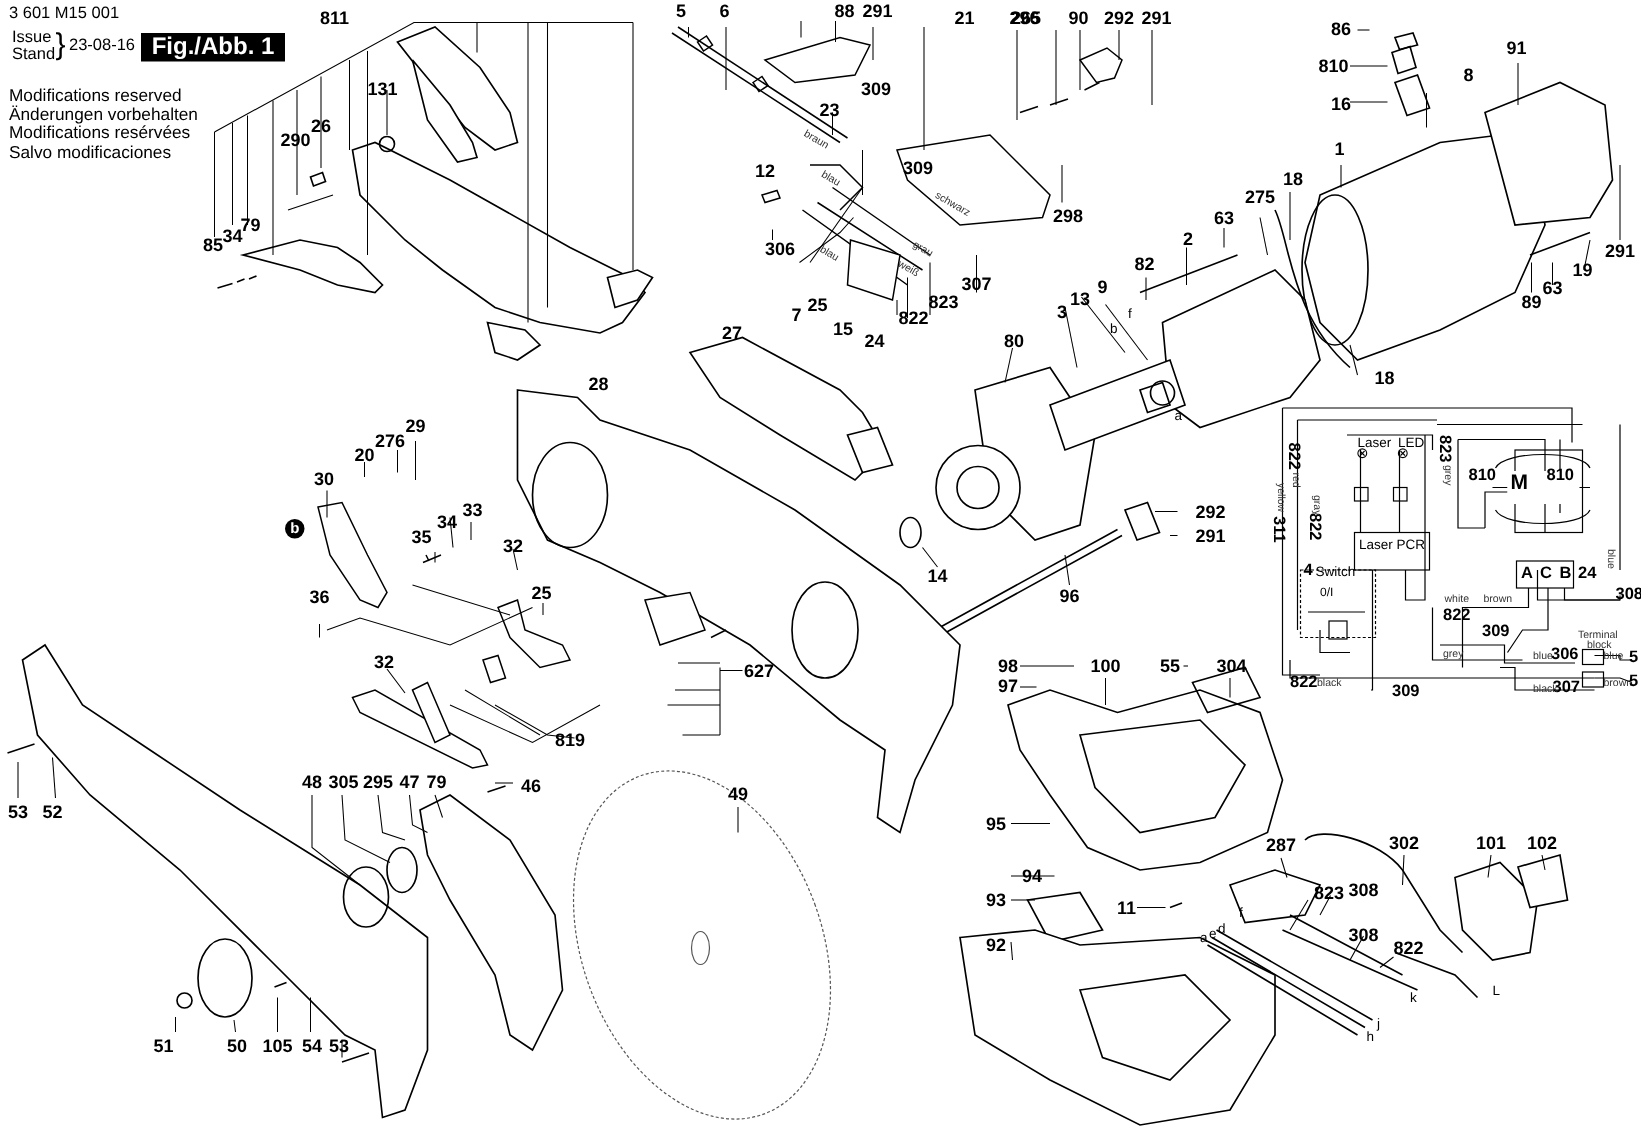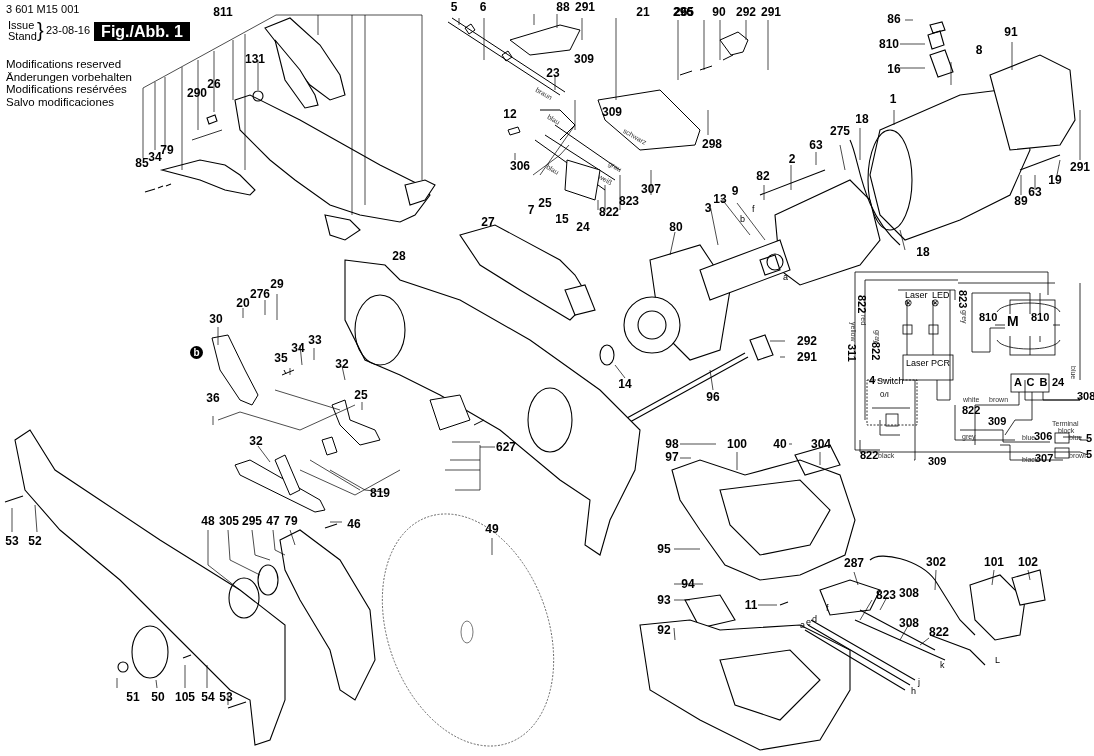--- a/index.html
+++ b/index.html
@@ -395,7 +395,7 @@
 <div class="lbl" style="left:672px;top:444px;">98</div>
 <div class="lbl" style="left:672px;top:457px;">97</div>
 <div class="lbl" style="left:737px;top:444px;">100</div>
-<div class="lbl" style="left:780px;top:444px;">40</div>
+<div class="lbl" style="left:780px;top:444px;">55</div>
 <div class="lbl" style="left:821px;top:444px;">304</div>
 <div class="lbl" style="left:664px;top:549px;">95</div>
 <div class="lbl" style="left:664px;top:584px;margin-left:24px;">94</div>

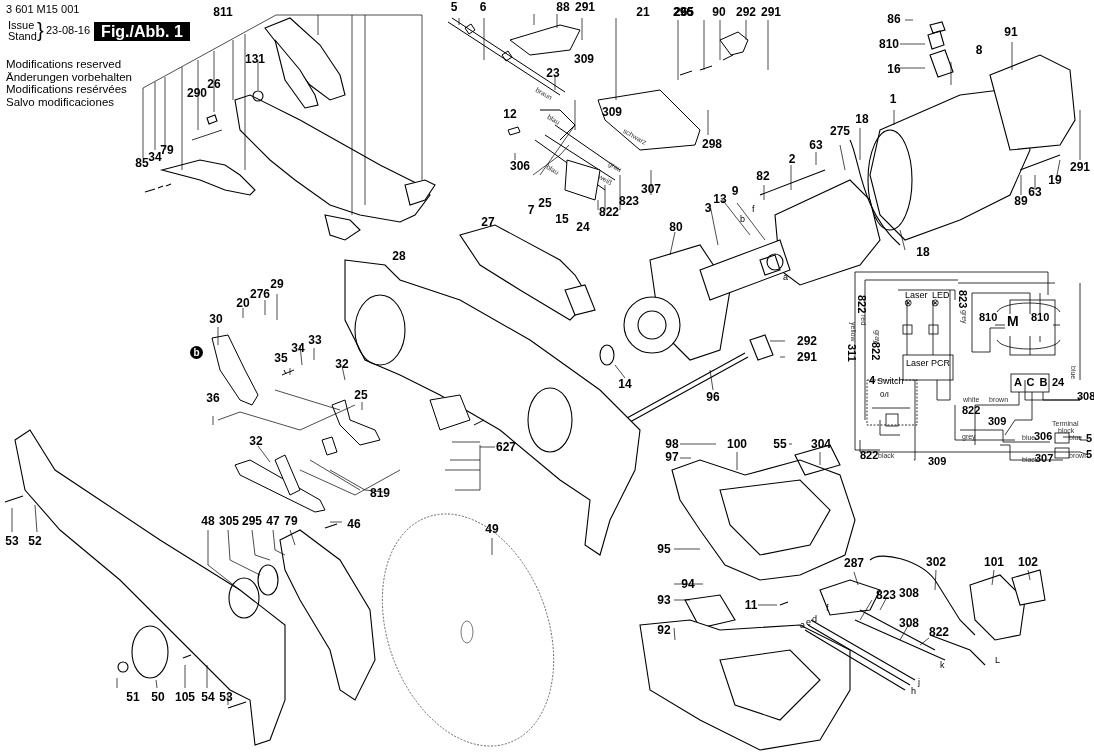--- a/index.html
+++ b/index.html
@@ -386,7 +386,7 @@
 <div class="lbl" style="left:492px;top:529px;">49</div>
 <div class="lbl" style="left:12px;top:541px;">53</div>
 <div class="lbl" style="left:35px;top:541px;">52</div>
-<div class="lbl" style="left:133px;top:697px;">51</div>
+<div class="lbl" style="left:109px;top:697px;">51</div>
 <div class="lbl" style="left:158px;top:697px;">50</div>
 <div class="lbl" style="left:185px;top:697px;">105</div>
 <div class="lbl" style="left:208px;top:697px;">54</div>

